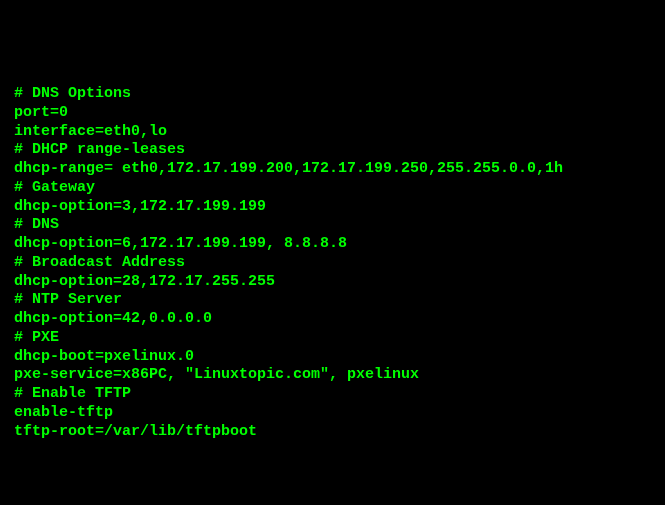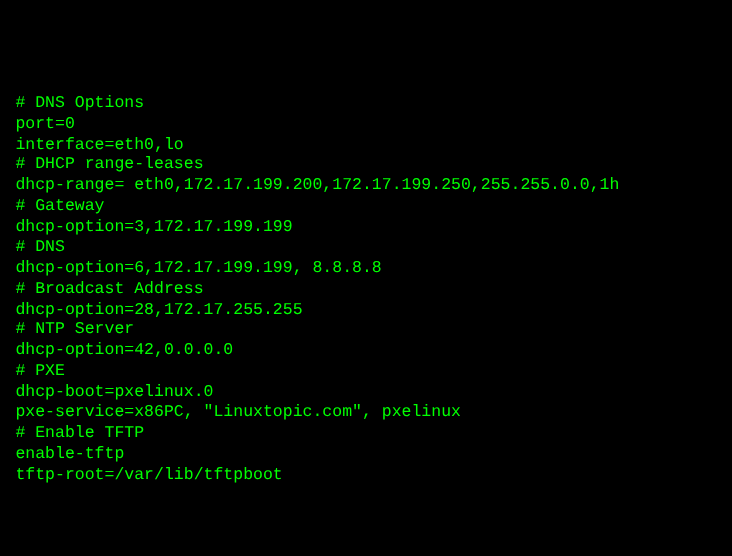--- a/index.html
+++ b/index.html
@@ -18,6 +18,7 @@
     }
     .line {
       display: block;
+      font-weight: bold;
     }
   </style>
 </head>

